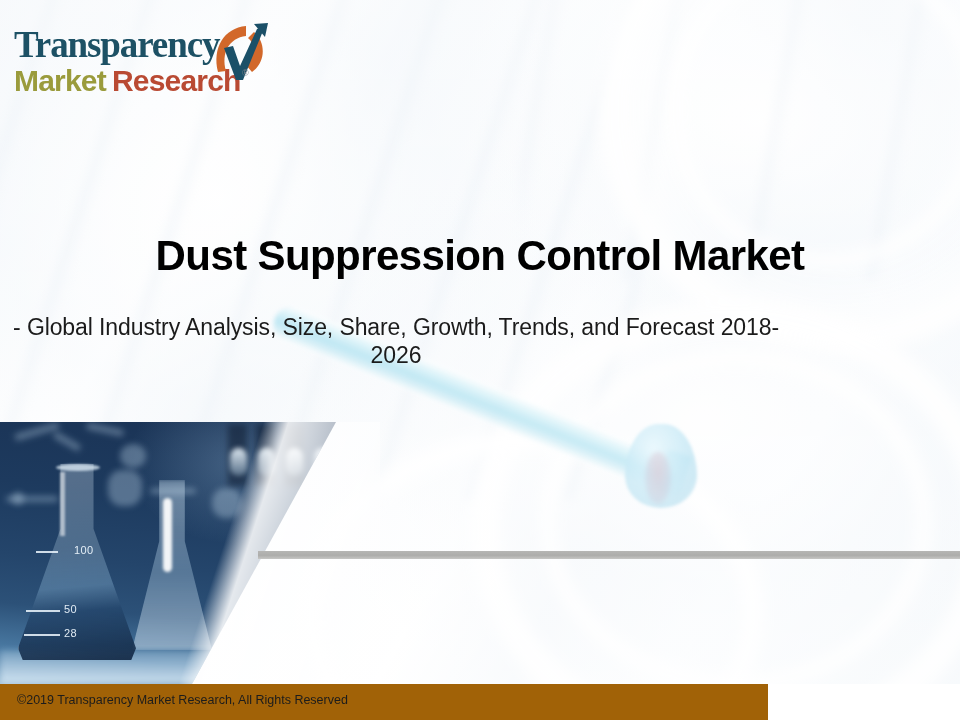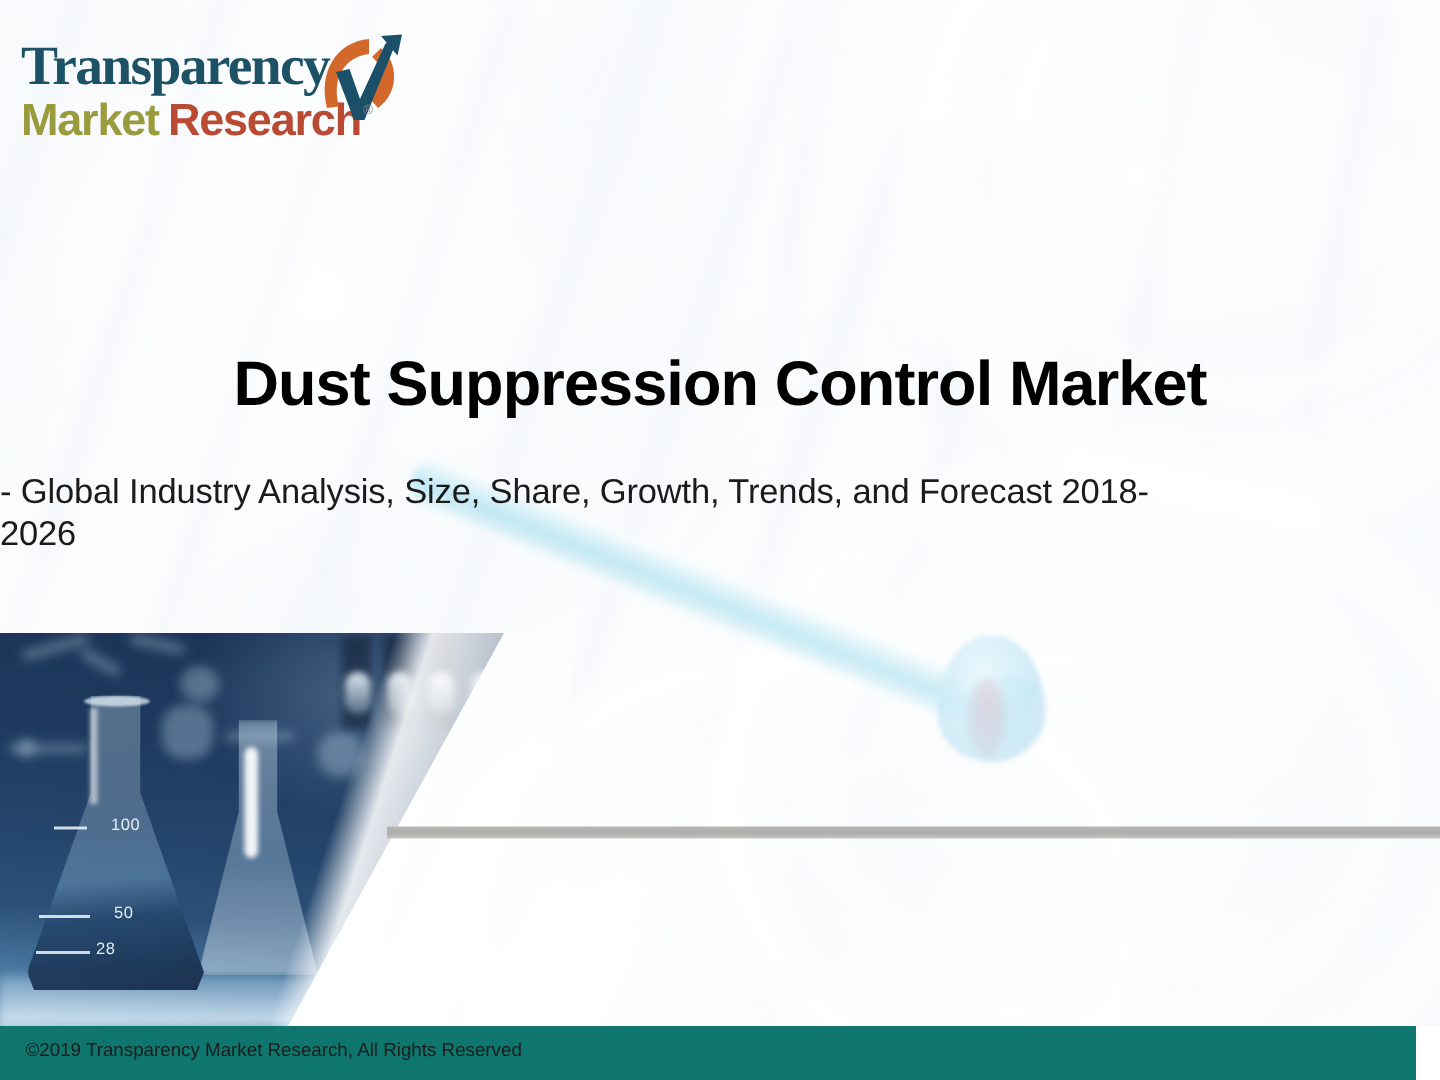--- a/index.html
+++ b/index.html
@@ -229,7 +229,7 @@
     left: 0;
     top: 314px;
     width: 792px;
-    text-align: left;
+    text-align: center;
     font-family: "Liberation Sans", sans-serif;
     font-weight: normal;
     font-size: 23px;

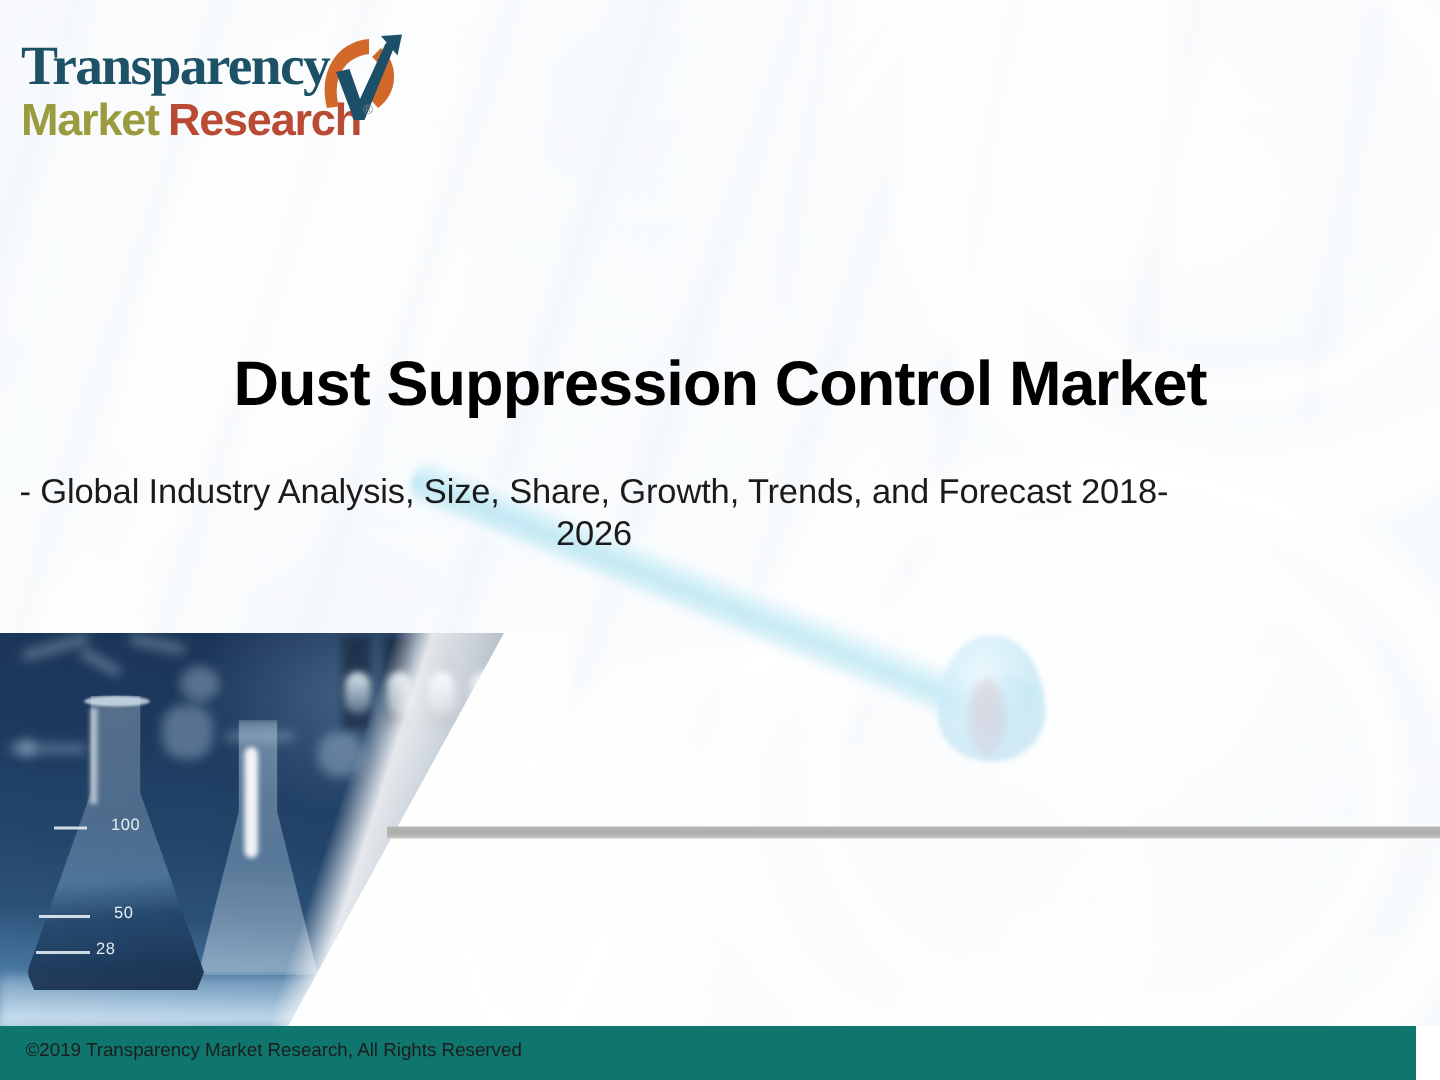--- a/index.html
+++ b/index.html
@@ -454,7 +454,7 @@
       <span class="grad-label" style="left:44px; top:80px;margin-left:12px;">100</span>
 
       <div class="grad-mark" style="left:8px;  top:146px; width:34px;"></div>
-      <span class="grad-label" style="left:58px; top:139px;">50</span>
+      <span class="grad-label" style="left:46px; top:139px;">50</span>
 
       <div class="grad-mark" style="left:6px;  top:170px; width:36px;"></div>
       <span class="grad-label" style="left:46px; top:163px;">28</span>

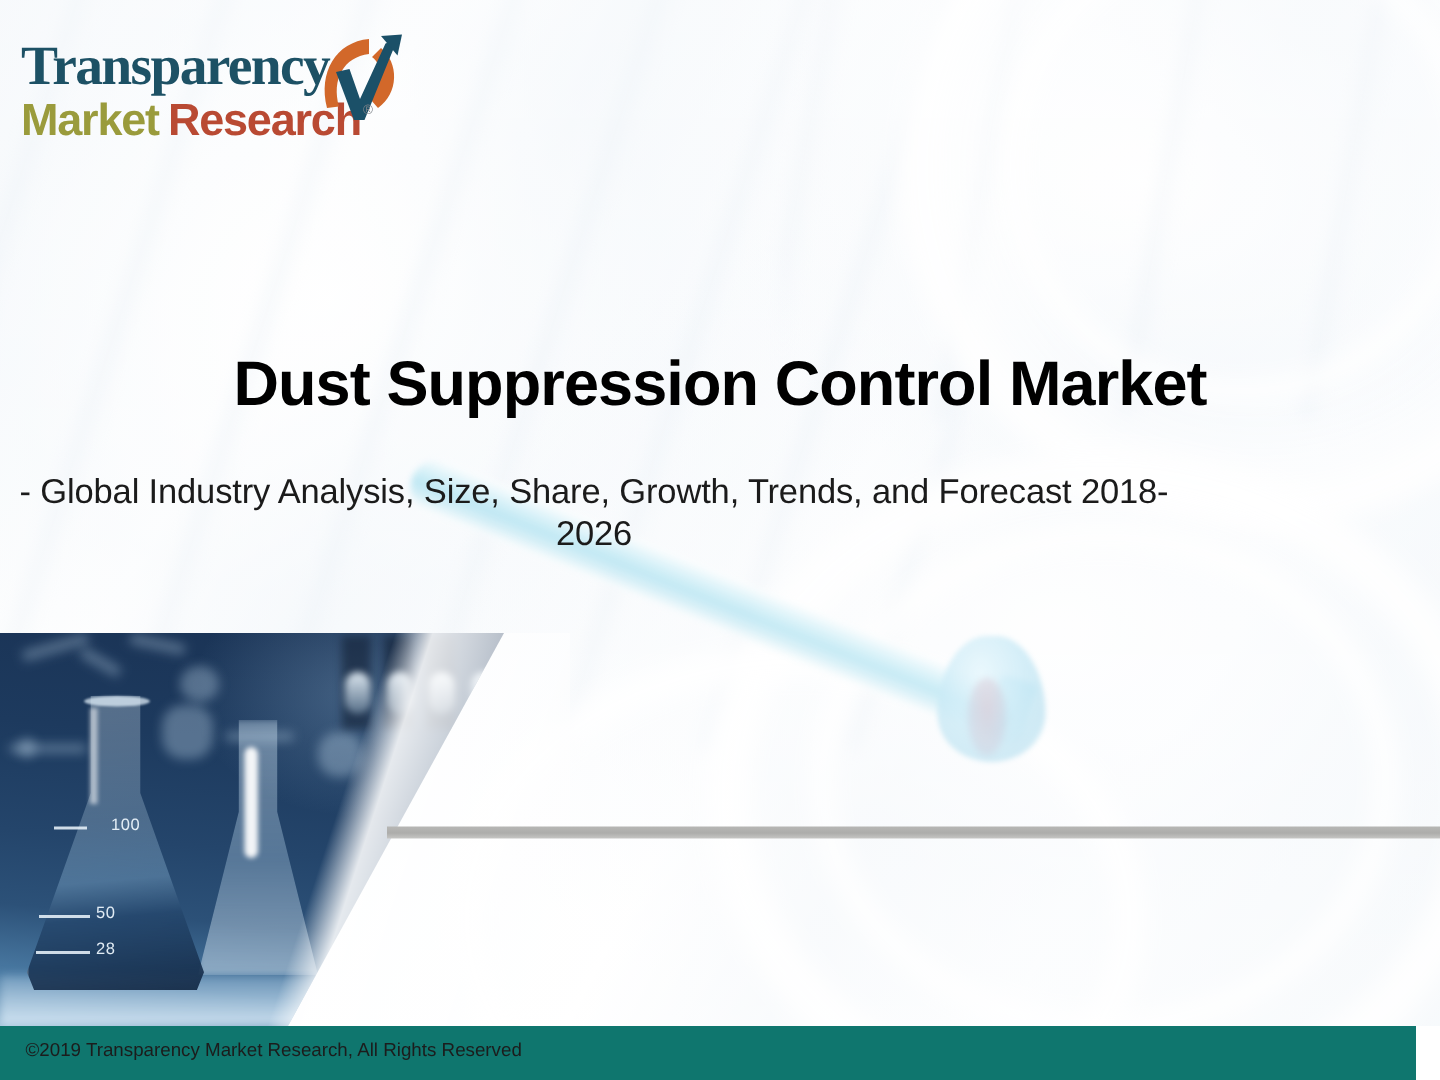--- a/index.html
+++ b/index.html
@@ -384,9 +384,9 @@
     position: absolute;
     left: 0;
     top: 684px;
-    width: 944px;
+    width: 768px;
     height: 36px;
-    background: #0f766e;
+    background: #a16207;
   }
   .footer-text {
     position: absolute;

